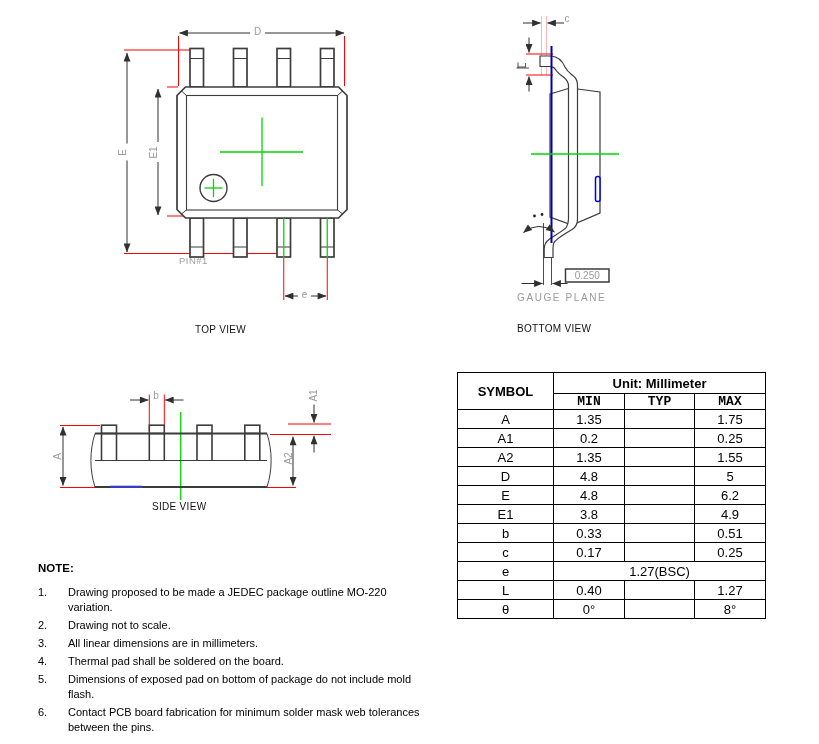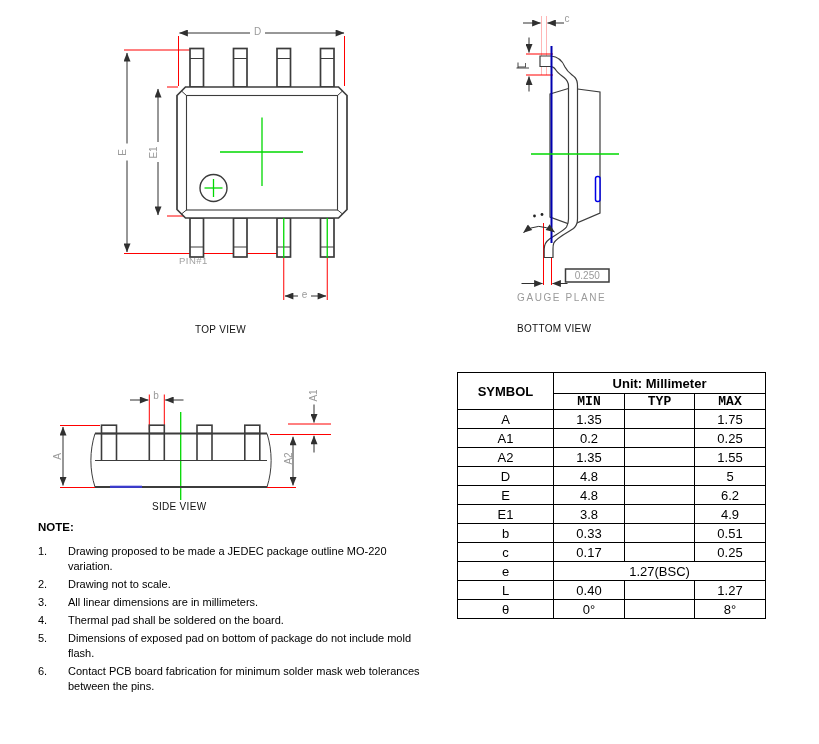--- a/index.html
+++ b/index.html
@@ -16,7 +16,7 @@
   .dims tr.r2{height:14px;font-family:Liberation Mono, monospace;}
   .dims tr.dr{height:19px;}
   
-  .notes{position:absolute;left:38px;top:520px;width:402px;font-size:11px;line-height:15px;color:#000;}
+  .notes{position:absolute;left:38px;top:561px;width:402px;font-size:11px;line-height:15px;color:#000;}
   .notes-header{font-weight:bold;font-size:11.5px;margin:0 0 9px 0;}
   .note-item{display:flex;margin:0 0 3px 0;}
   .note-num{width:30px;flex:none;}

